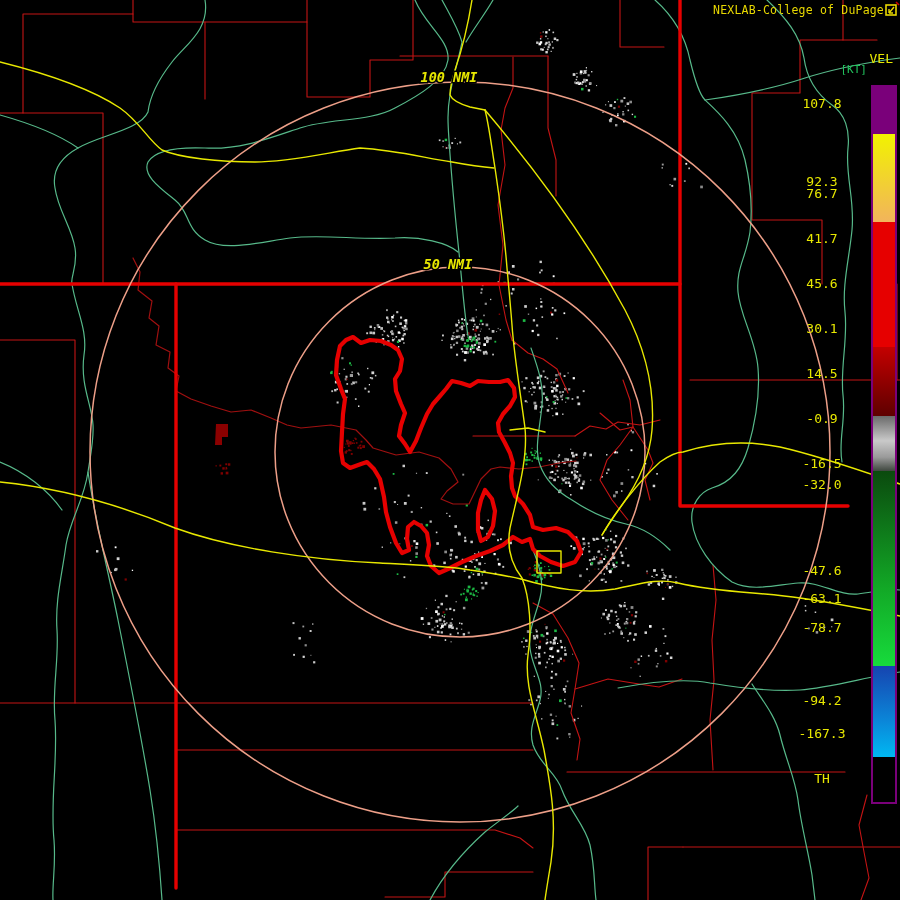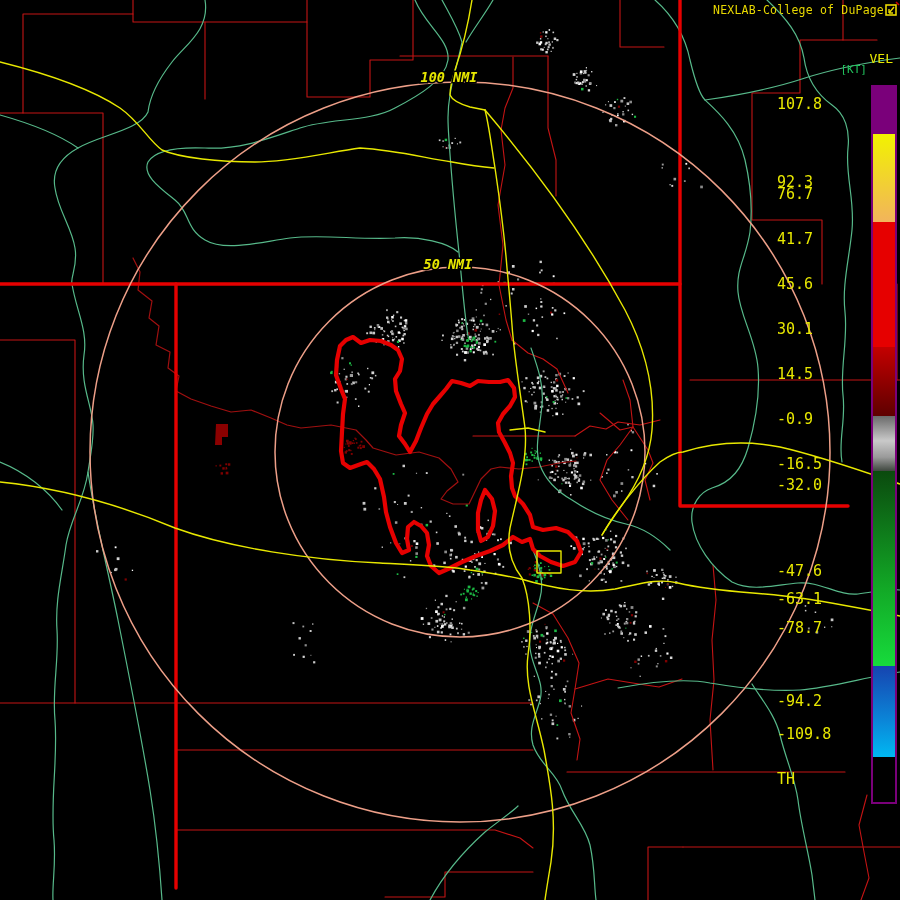--- a/index.html
+++ b/index.html
@@ -13,8 +13,8 @@
   #colorbar{position:absolute;left:871px;top:85px;width:22px;height:715px;
             border:2px solid #7A007A;background:#000;}
   #colorbar .seg{position:absolute;left:0;width:100%;}
-  #ticks .tick{position:absolute;right:33px;width:90px;text-align:left;color:#E8E800;
-               font-size:15px;line-height:14px;}
+  #ticks .tick{position:absolute;right:33px;width:90px;text-align:center;color:#E8E800;
+               font-size:13px;line-height:14px;}
   .footer{position:absolute;left:177px;top:880px;color:#C8C8C8;font-size:13px;
           letter-spacing:2.3px;white-space:nowrap;}
 </style>

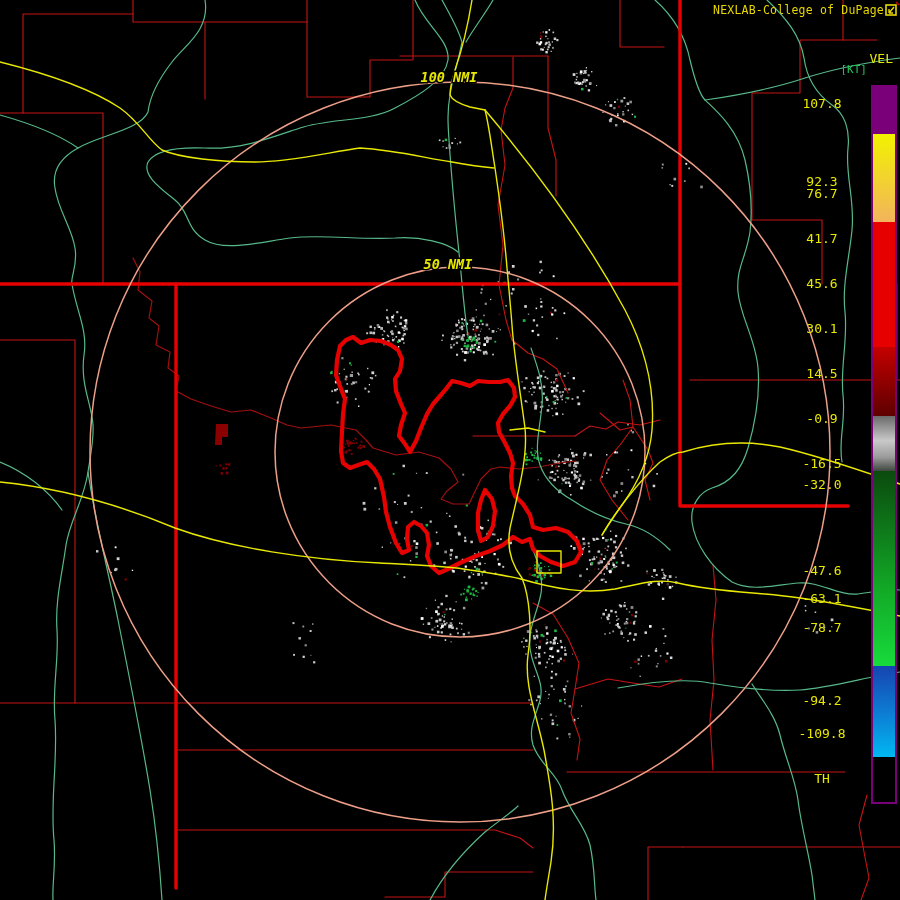--- a/index.html
+++ b/index.html
@@ -1283,7 +1283,7 @@
       <div class="tick" style="top: 592px;">-63.1</div>
       <div class="tick" style="top: 621px; padding-left: 12px;">-78.7</div>
       <div class="tick" style="top: 682px; margin-top: 12px;">-94.2</div>
-      <div class="tick" style="top: 727px;">-109.8</div>
+      <div class="tick" style="top: 727px;">-167.3</div>
       <div class="tick" style="top: 772px;">TH</div>
     </div>
 

